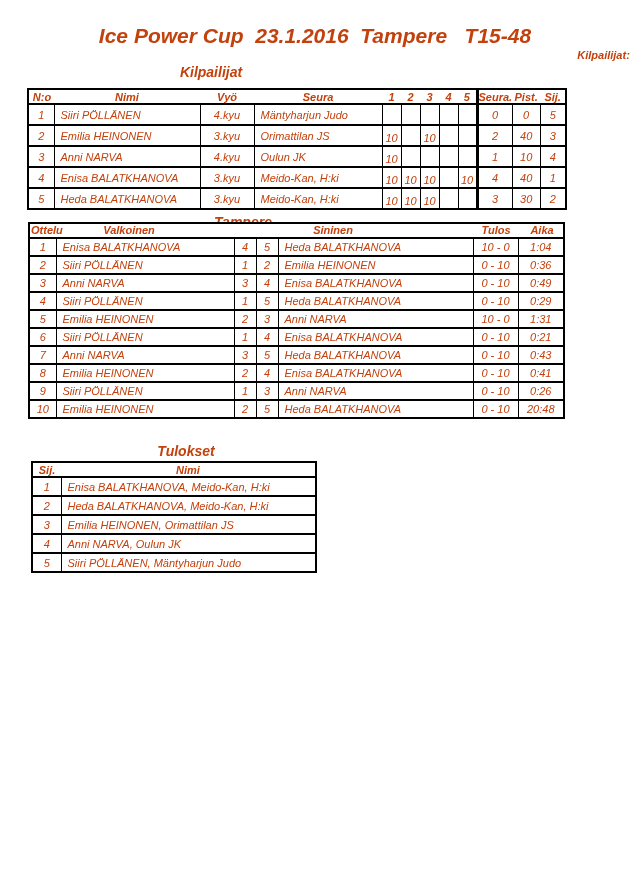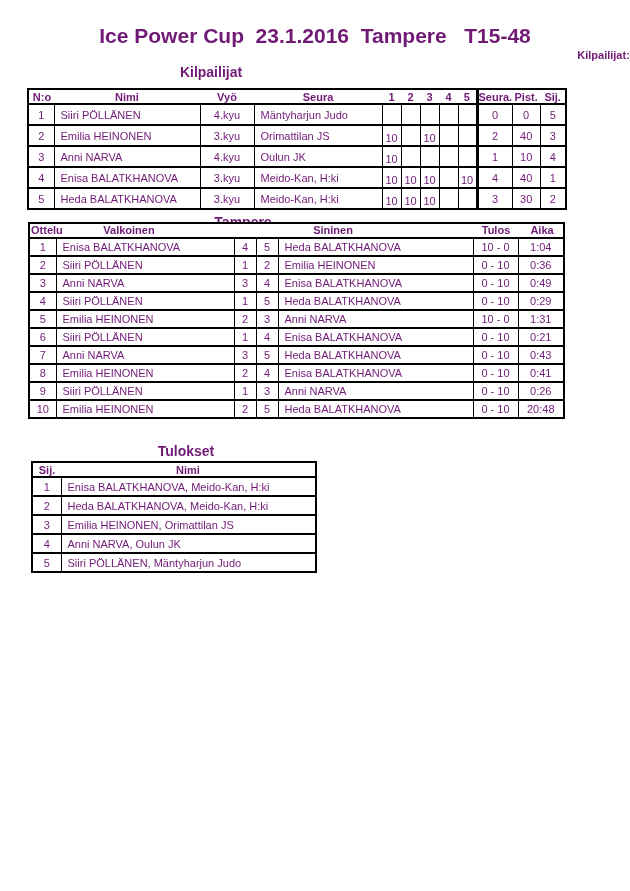--- a/index.html
+++ b/index.html
@@ -8,9 +8,10 @@
     width: 630px;
     height: 817px;
     background: #ffffff;
-    color: #701a75;
+    color: #c2410c;
     font-family: "Liberation Sans", sans-serif;
     overflow: hidden;
+    font-style: italic;
   }
   .page-title {
     position: absolute;

